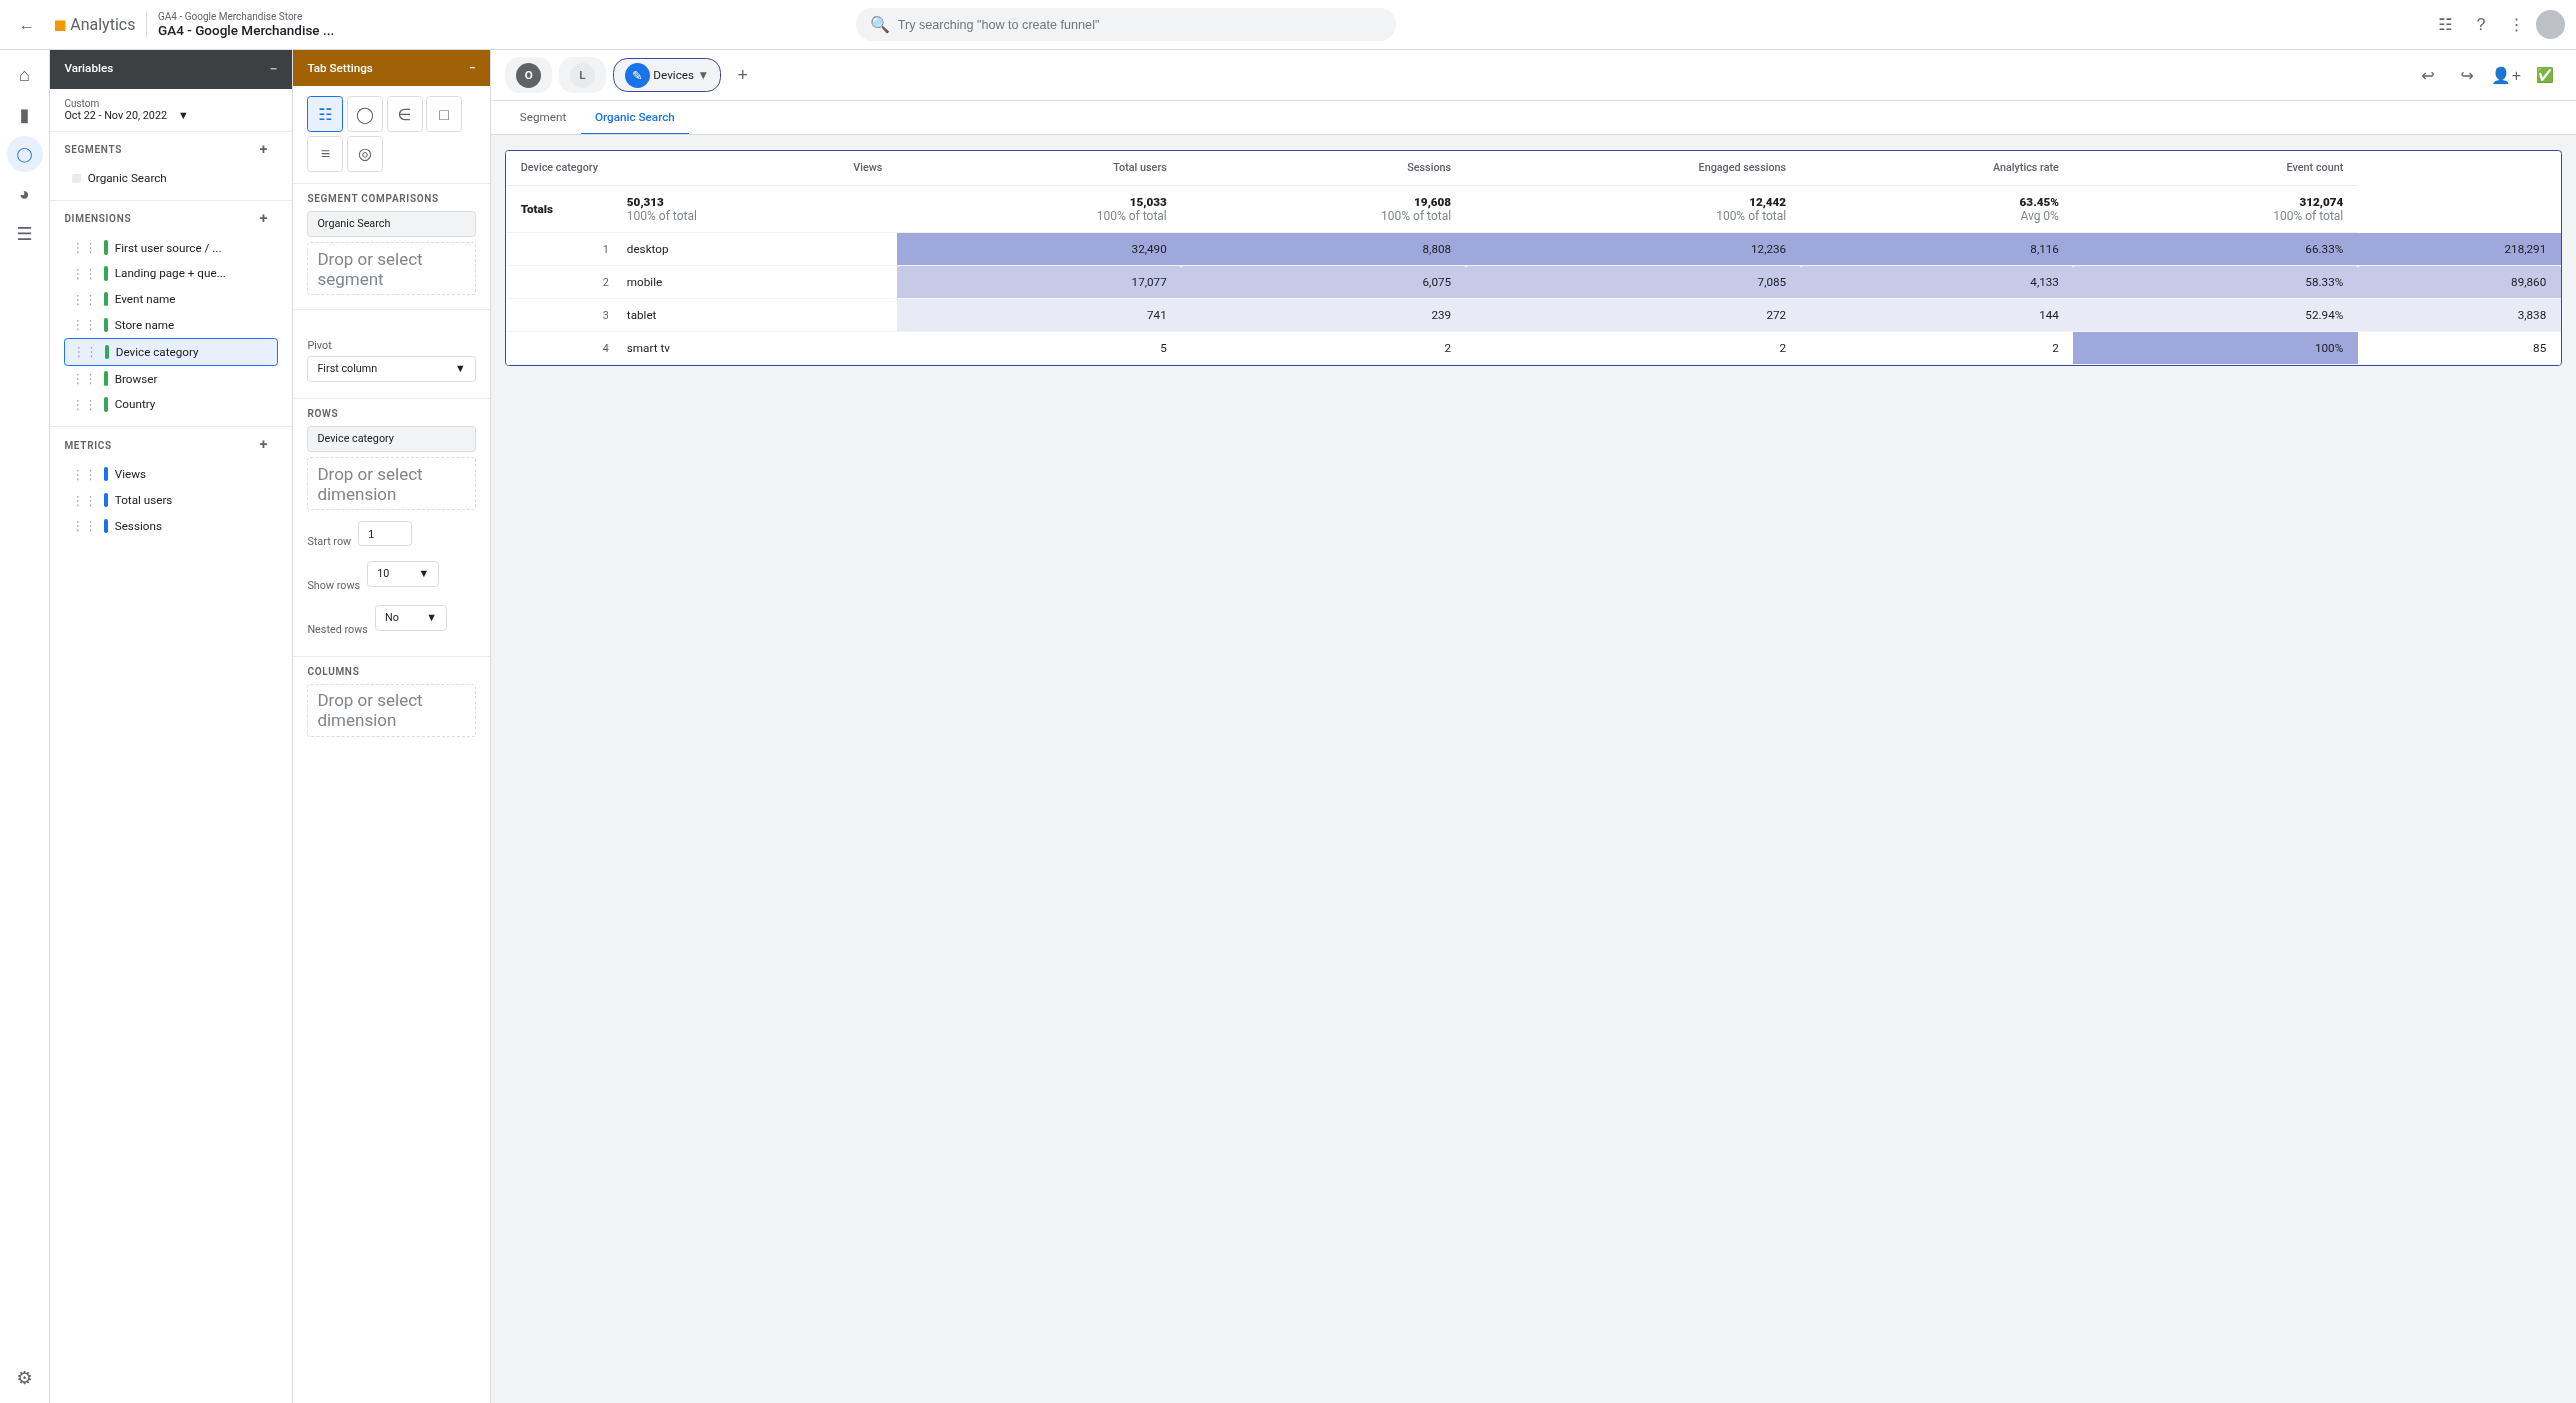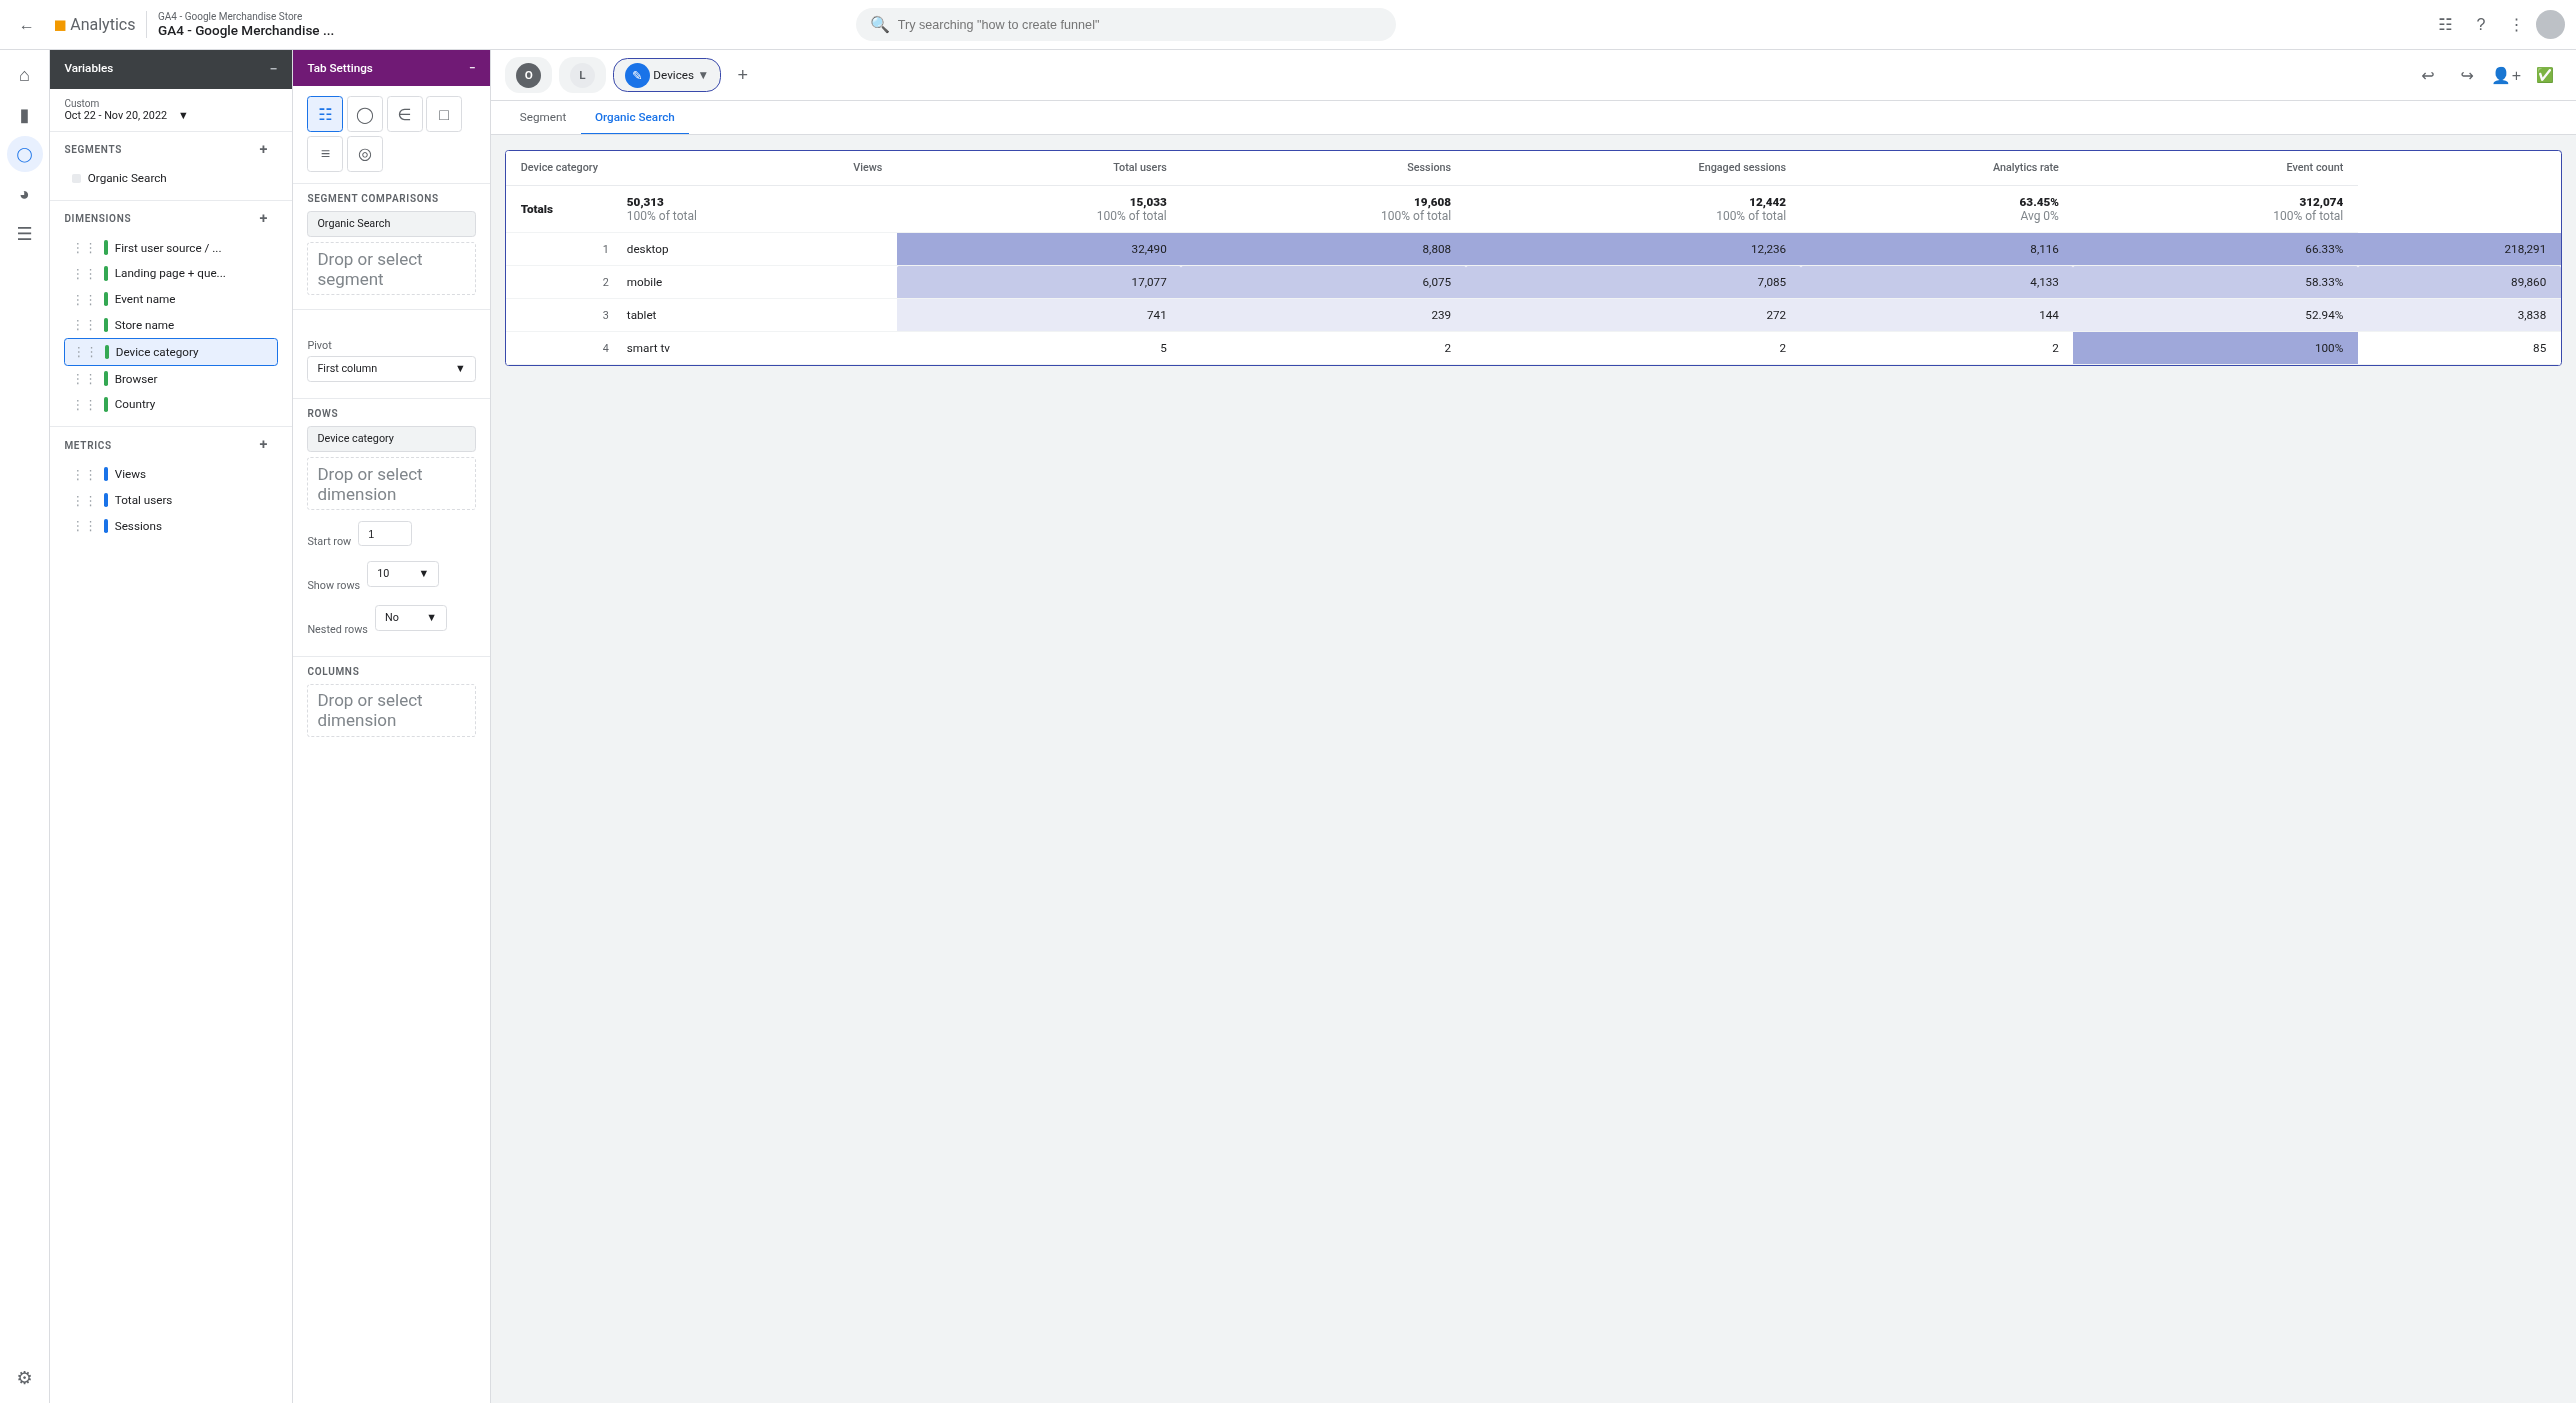--- a/index.html
+++ b/index.html
@@ -36,7 +36,7 @@
 
     
     .tab-settings-panel { width: 198px; background: #fff; border-right: 0.9px solid #dadce0; display: flex; flex-direction: column; overflow-y: auto; }
-    .tab-header { display: flex; align-items: center; justify-content: space-between; padding: 10.8px 14.4px; background: #701a75; color: #fff; font-size: 11.7px; font-weight: 500; }
+    .tab-header { display: flex; align-items: center; justify-content: space-between; padding: 10.8px 14.4px; background: #a16207; color: #fff; font-size: 11.7px; font-weight: 500; }
     .viz-icons { display: flex; gap: 3.6px; padding: 10.8px 14.4px; flex-wrap: wrap; }
     .viz-icon { width: 36px; height: 36px; border: 0.9px solid #dadce0; border-radius: 3.6px; display: flex; align-items: center; justify-content: center; cursor: pointer; color: #5f6368; font-size: 16px; }
     .viz-icon.active { background: #e8f0fe; border-color: #1a73e8; color: #1a73e8; }

